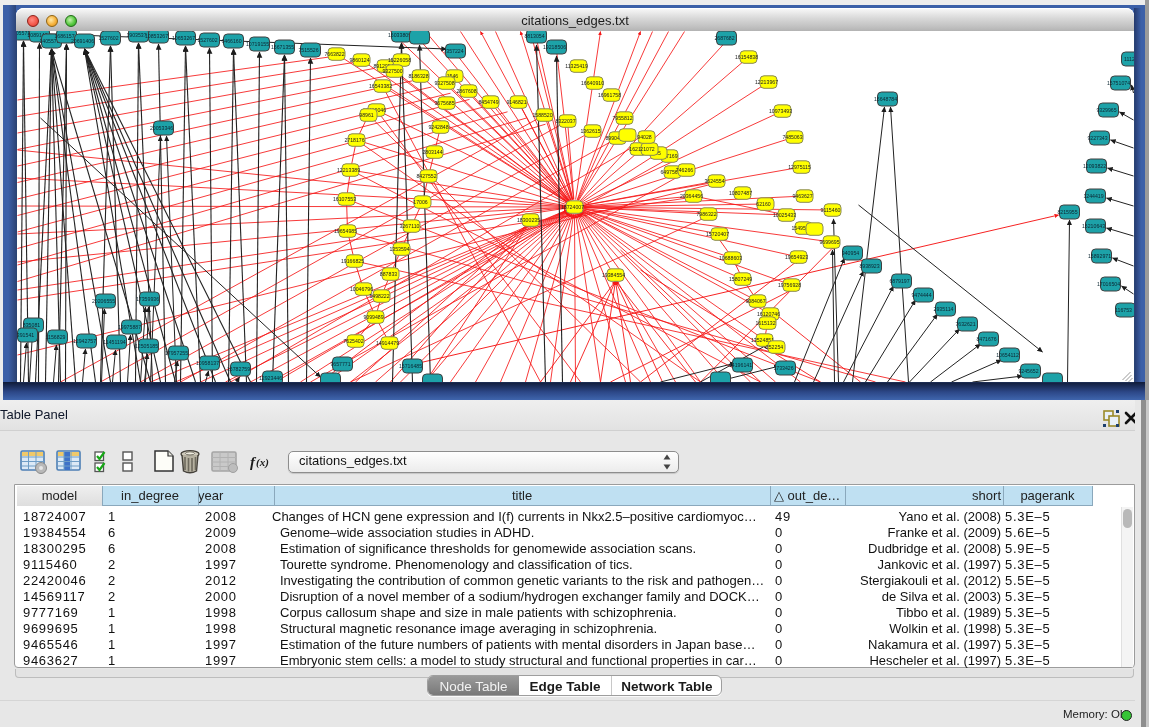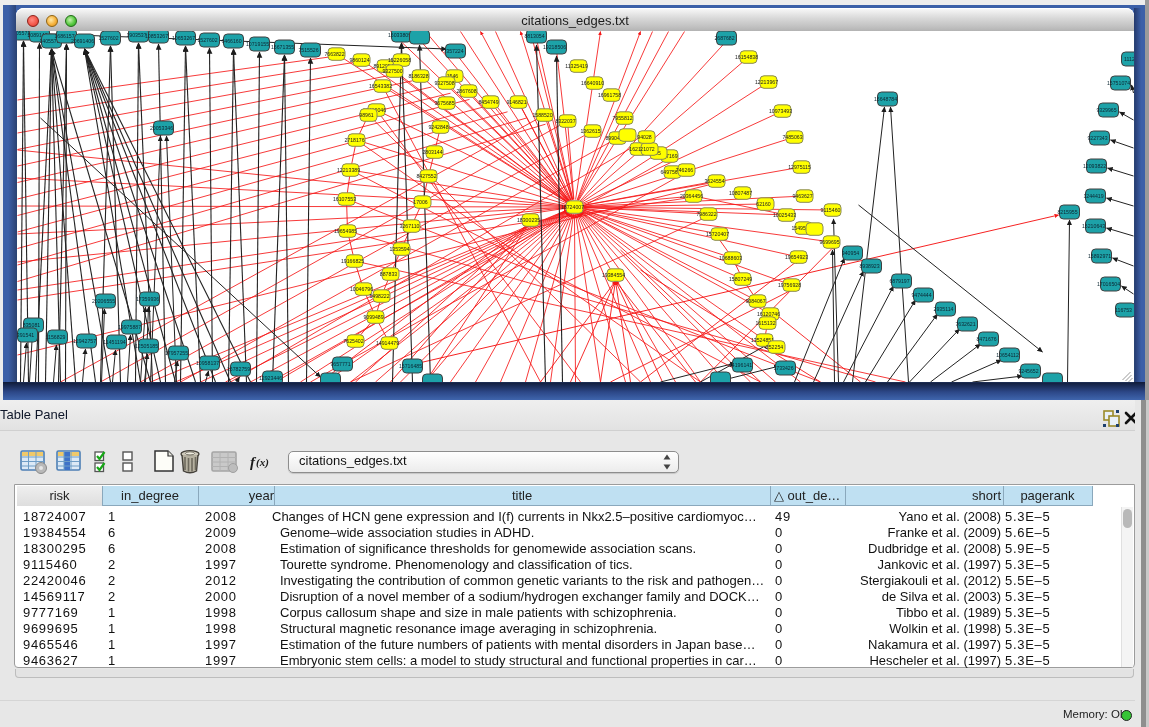--- a/index.html
+++ b/index.html
@@ -618,7 +618,7 @@
 <div class="abs" style="left:17px;top:486px;width:1075px;height:20px;background:#bfe0f2;border-bottom:1px solid #8aa8bc"></div>
 <div class="abs" style="left:17px;top:486px;width:85px;height:20px;background:linear-gradient(#efefef,#dedede)"></div>
 <div class="abs" style="left:17px;top:486px;width:1075px;height:20px;font-size:13px;color:#222">
-<span class="abs" style="left:0;width:85px;text-align:center;top:2px">risk</span>
+<span class="abs" style="left:0;width:85px;text-align:center;top:2px">model</span>
 <span class="abs" style="left:85px;width:96px;text-align:center;top:2px">in_degree</span>
 <span class="abs" style="left:181px;width:76px;text-align:right;top:2px">year</span>
 <span class="abs" style="left:257px;width:496px;text-align:center;top:2px">title</span>

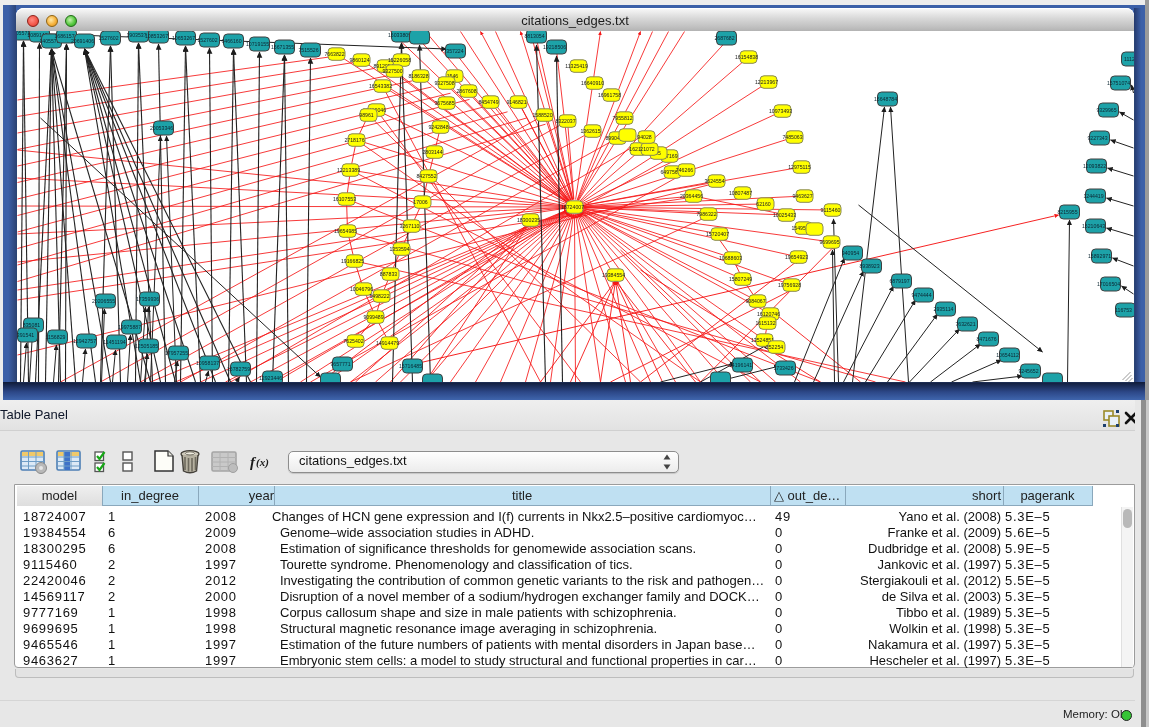--- a/index.html
+++ b/index.html
@@ -620,7 +620,7 @@
 <div class="abs" style="left:17px;top:486px;width:1075px;height:20px;font-size:13px;color:#222">
 <span class="abs" style="left:0;width:85px;text-align:center;top:2px">model</span>
 <span class="abs" style="left:85px;width:96px;text-align:center;top:2px">in_degree</span>
-<span class="abs" style="left:181px;width:76px;text-align:right;top:2px">year</span>
+<span class="abs" style="left:181px;width:76px;text-align:left;top:2px">year</span>
 <span class="abs" style="left:257px;width:496px;text-align:center;top:2px">title</span>
 <span class="abs" style="left:757px;top:2px">△ out_de…</span>
 <span class="abs" style="left:828px;width:156px;text-align:right;top:2px">short</span>

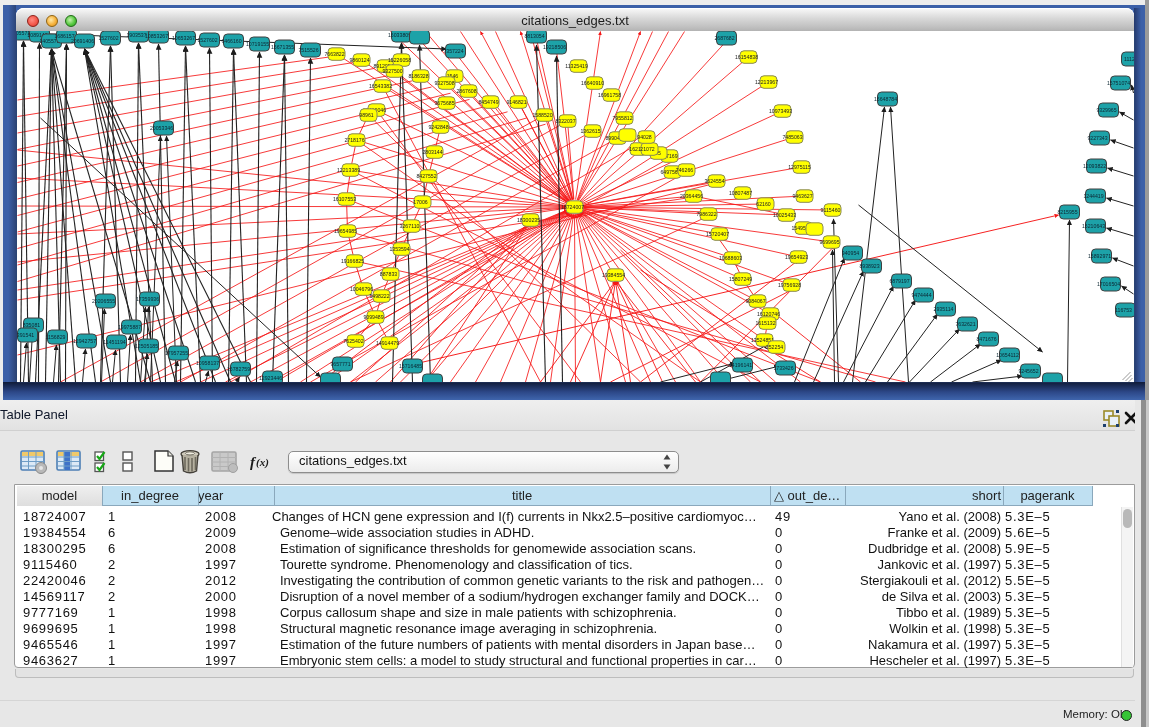--- a/index.html
+++ b/index.html
@@ -734,6 +734,12 @@
 
 <div class="abs" style="left:15px;top:669px;width:1119px;height:9px;background:#e3e3e3;border:1px solid #bdbdbd;border-top:none;border-radius:0 0 4px 4px"></div>
 
+<div class="abs" style="left:427px;top:675px;width:295px;height:21px;border:1px solid #9e9e9e;border-radius:6px;background:#fff;overflow:hidden;box-shadow:0 1px 0 rgba(255,255,255,.8)">
+<div class="abs" style="left:0;top:0;width:91px;height:21px;background:linear-gradient(#9a9a9a,#757575);color:#f2f2f2;text-align:center;font-size:13.5px;line-height:21px">Node Table</div>
+<div class="abs" style="left:91px;top:0;width:92px;height:21px;color:#1a1a1a;text-align:center;font-size:13.5px;line-height:21px;font-weight:bold">Edge Table</div>
+<div class="abs" style="left:183px;top:0;width:1px;height:21px;background:#c8c8c8"></div>
+<div class="abs" style="left:183px;top:0;width:112px;height:21px;color:#1a1a1a;text-align:center;font-size:13.5px;line-height:21px;font-weight:bold">Network Table</div>
+</div>
 
 <div class="abs" style="left:0;top:700px;width:1149px;height:1px;background:#d5d5d5"></div>
 <div class="abs" style="left:1063px;top:708px;font-size:11.5px;color:#222">Memory: OK</div>

